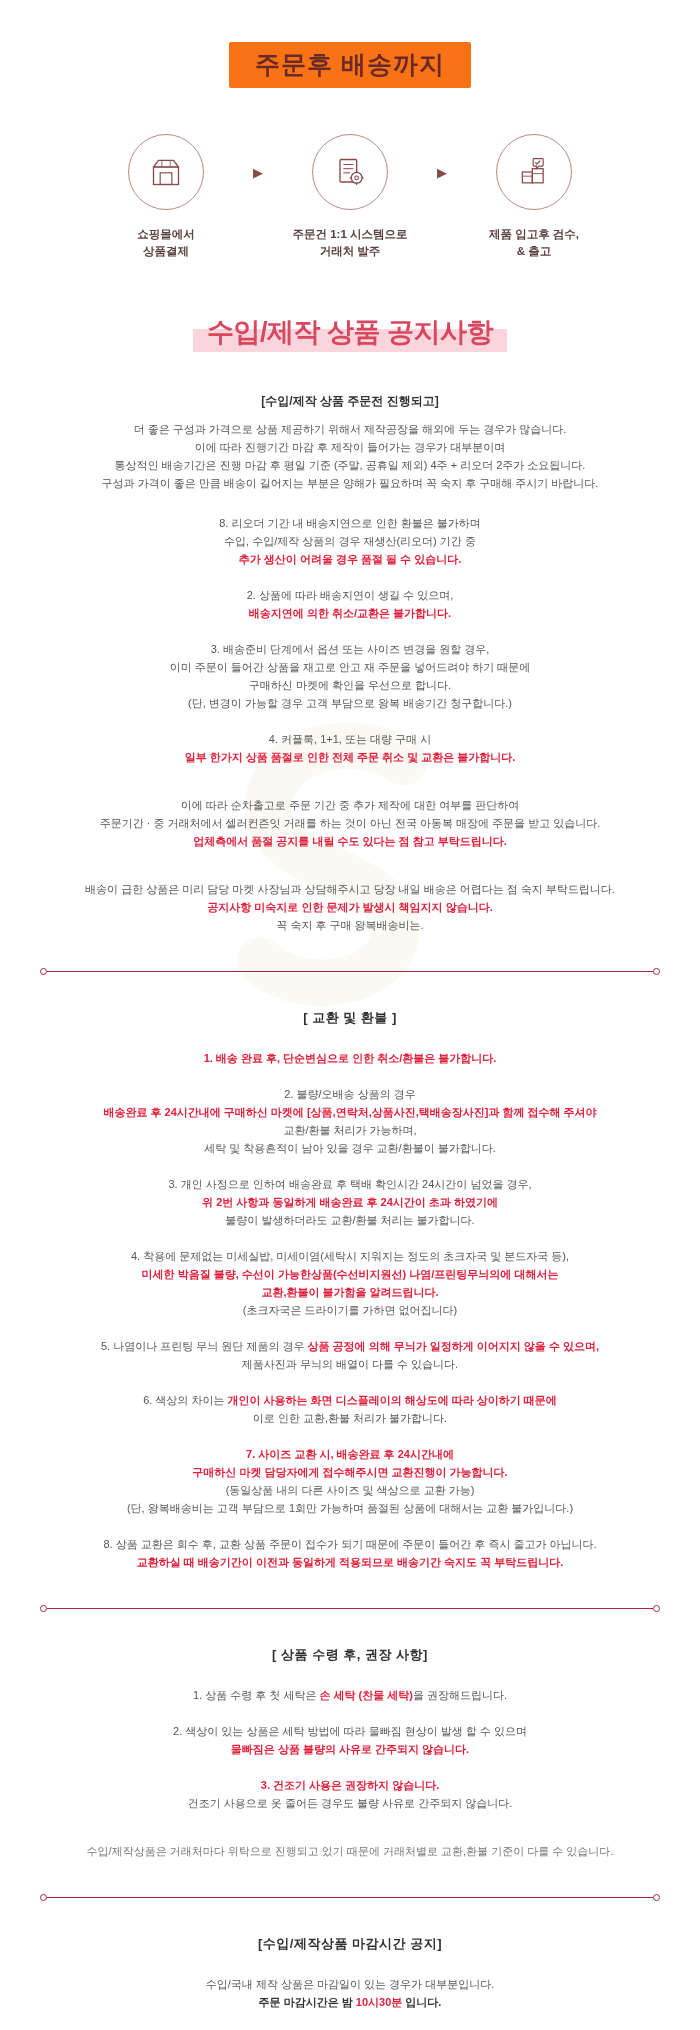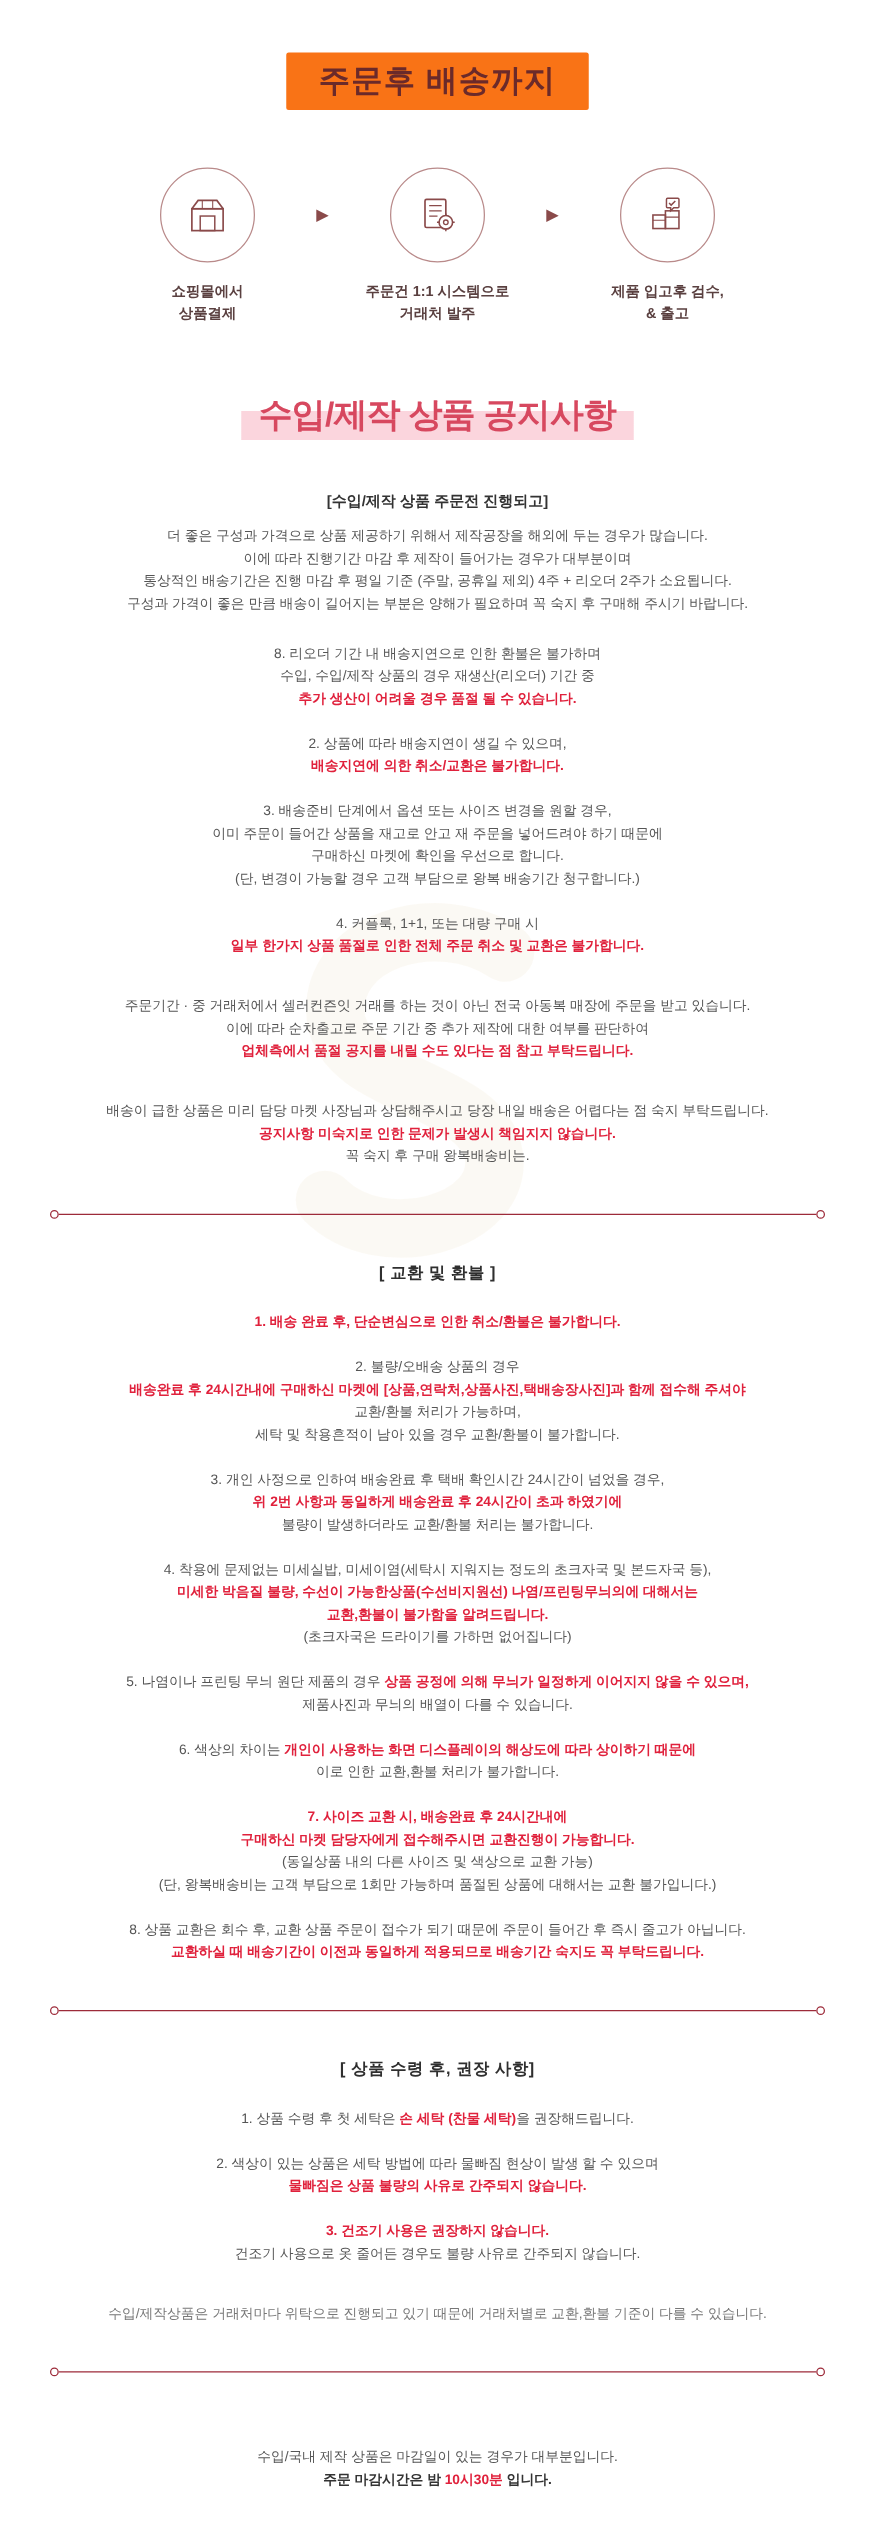--- a/index.html
+++ b/index.html
@@ -286,8 +286,8 @@
       <div class="gap-30"></div>
 
       <div>
+        <div class="p">이에 따라 순차출고로 주문 기간 중 추가 제작에 대한 여부를 판단하여</div>
         <div class="p">주문기간 · 중 거래처에서 셀러컨즌잇 거래를 하는 것이 아닌 전국 아동복 매장에 주문을 받고 있습니다.</div>
-        <div class="p">이에 따라 순차출고로 주문 기간 중 추가 제작에 대한 여부를 판단하여</div>
         <div class="p red">업체측에서 품절 공지를 내릴 수도 있다는 점 참고 부탁드립니다.</div>
       </div>
 

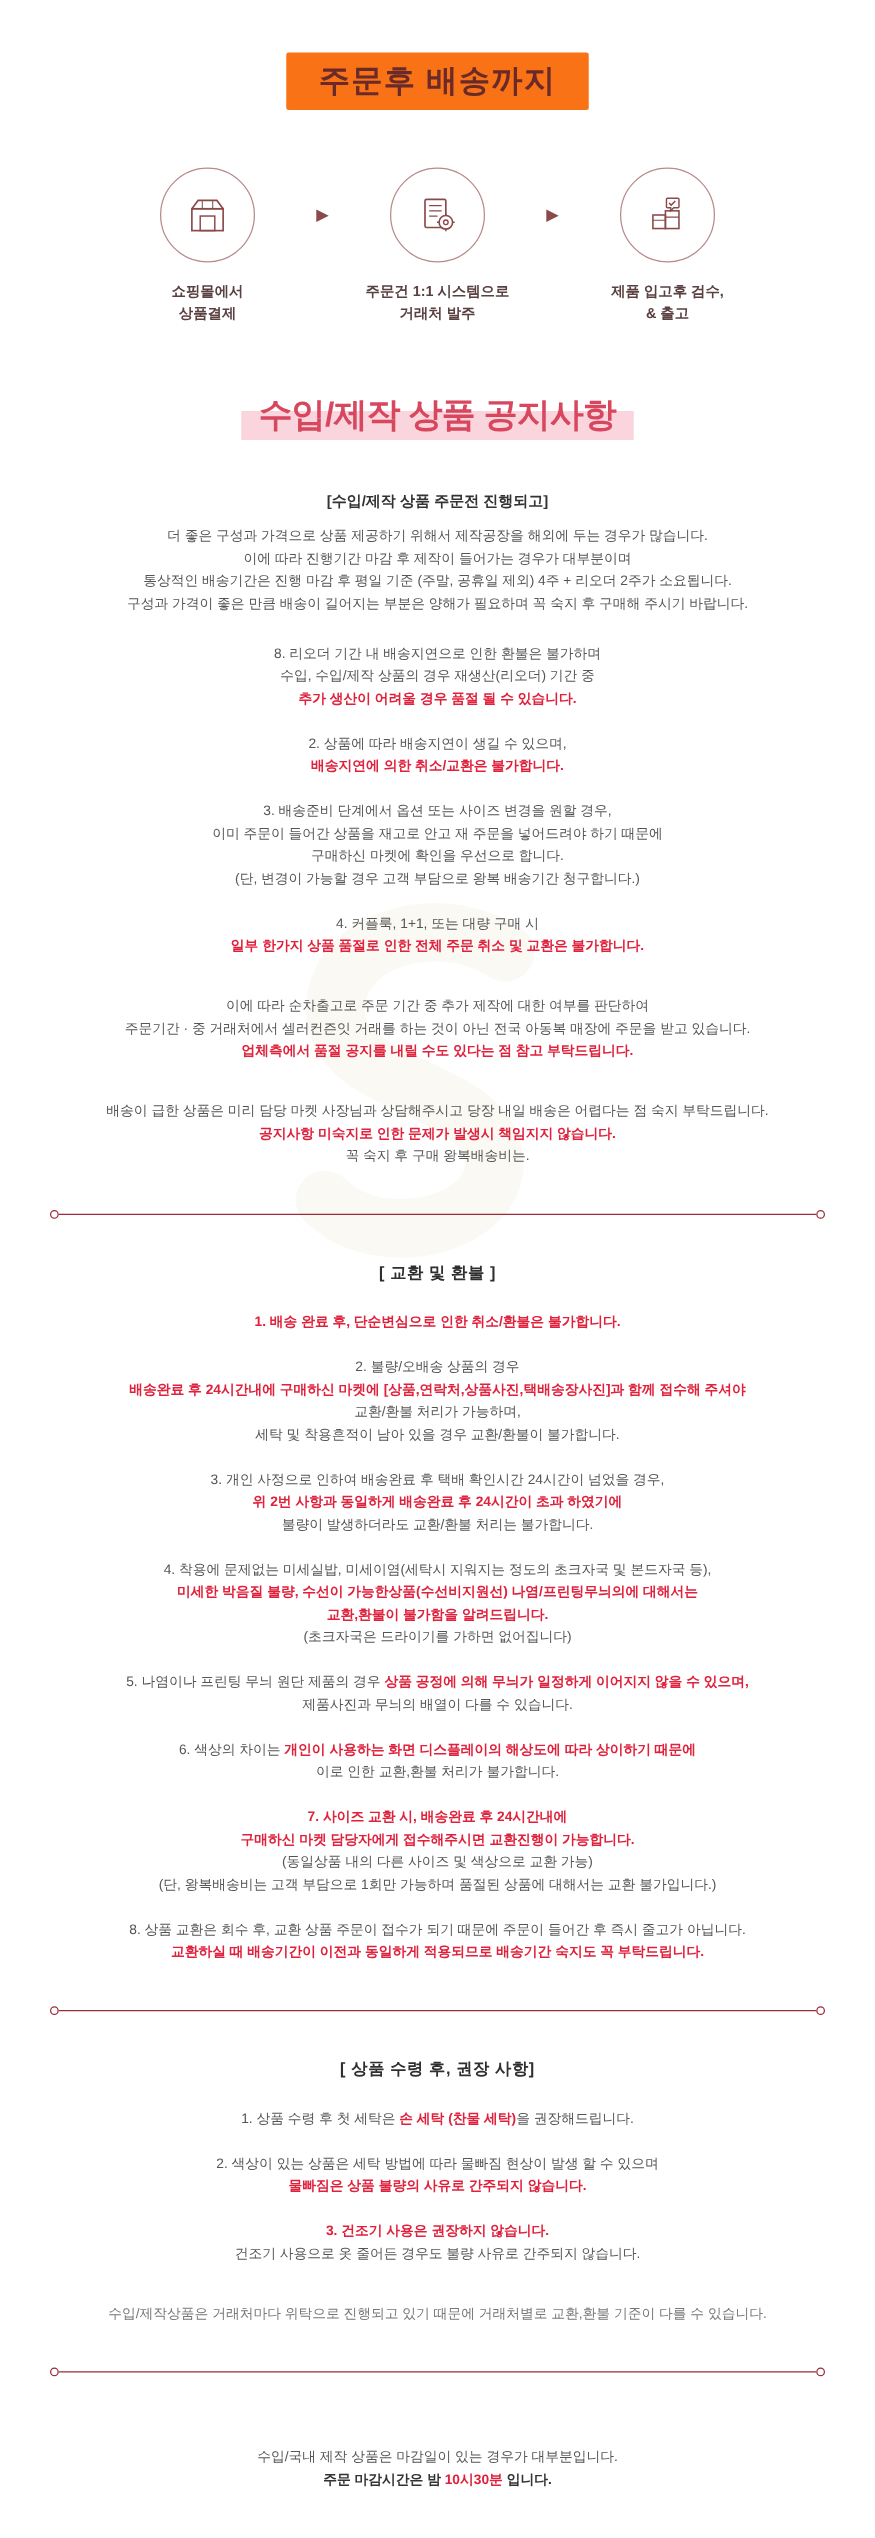--- a/index.html
+++ b/index.html
@@ -417,6 +417,7 @@
     </div>
 
     <div class="block">
+      <div class="sec-label">[수입/제작상품 마감시간 공지]</div>
 
       <div class="gap-22"></div>
 

